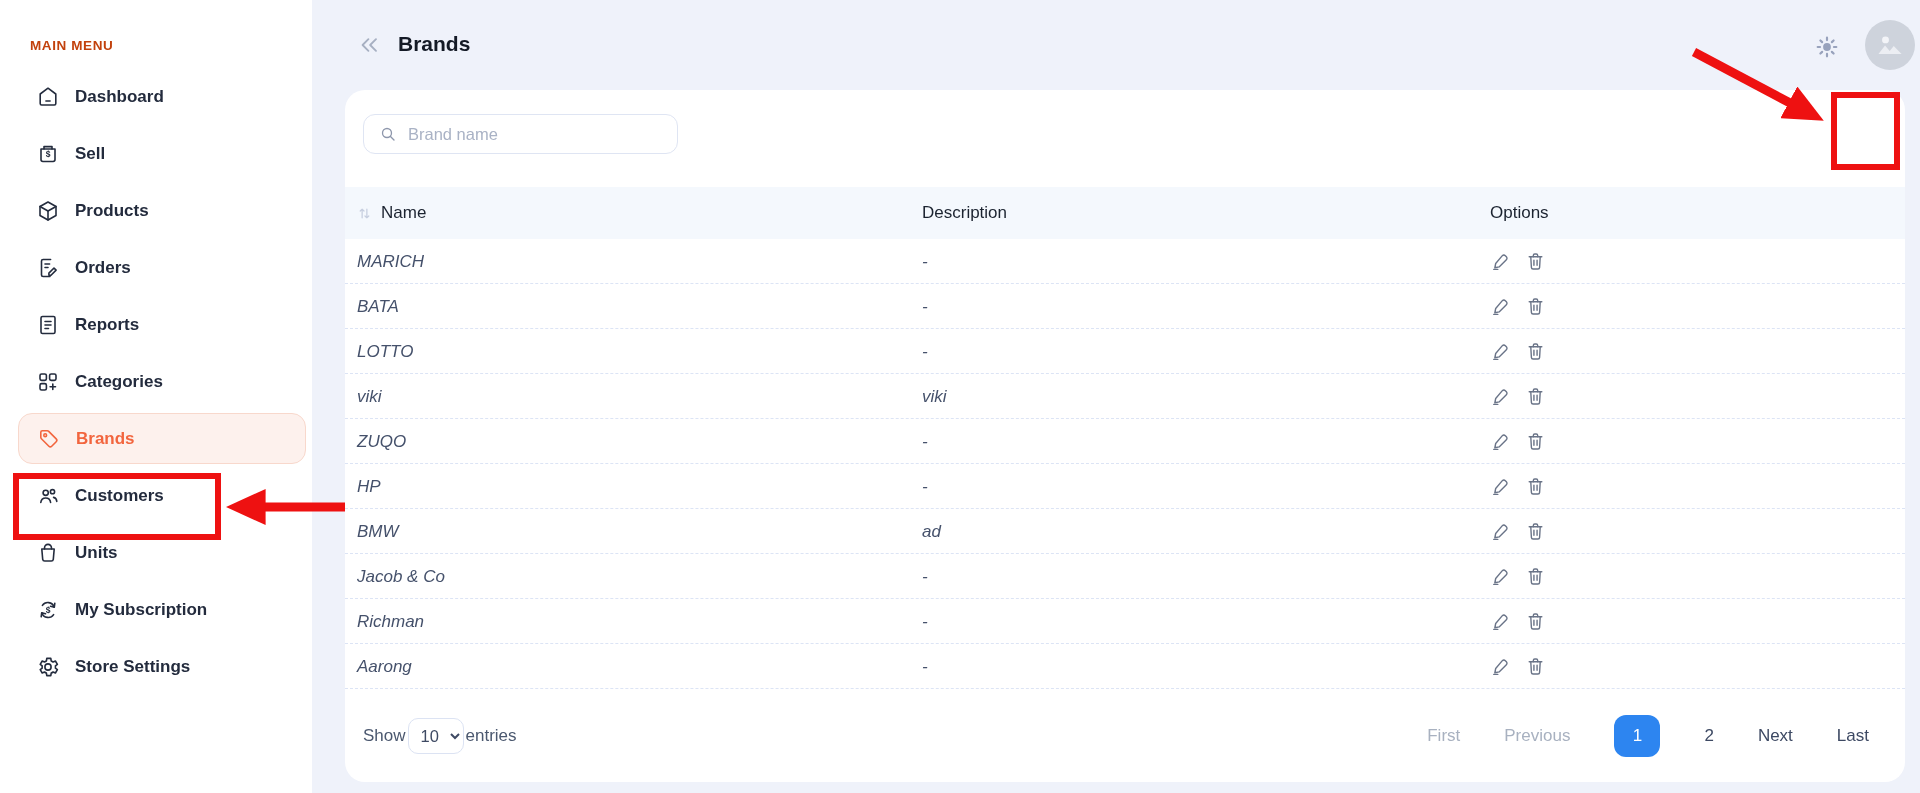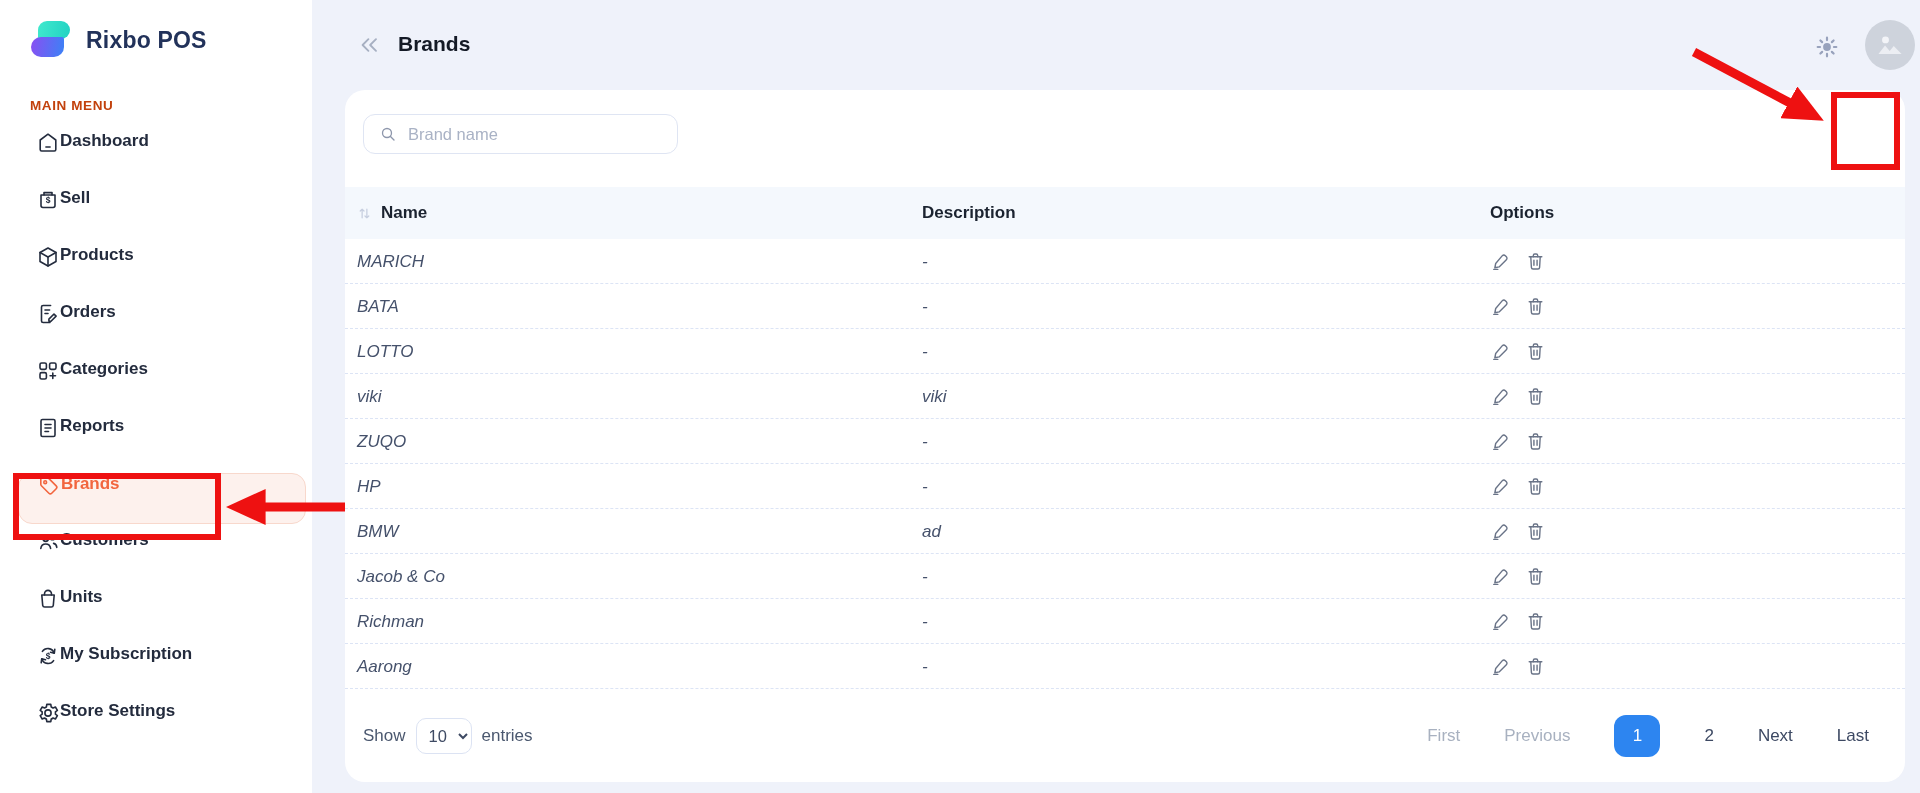--- a/index.html
+++ b/index.html
@@ -86,13 +86,6 @@
 <div class="app">
 
   <aside class="sidebar">
-    <div class="logo-row">
-      <div class="logo-mark">
-        <span class="leaf leaf-top"></span>
-        <span class="leaf leaf-bottom"></span>
-      </div>
-      <div class="logo-text">Rixbo POS</div>
-    </div>
     <div class="menu-label">MAIN MENU</div>
     <nav class="nav" id="nav">
         <div class="nav-item">

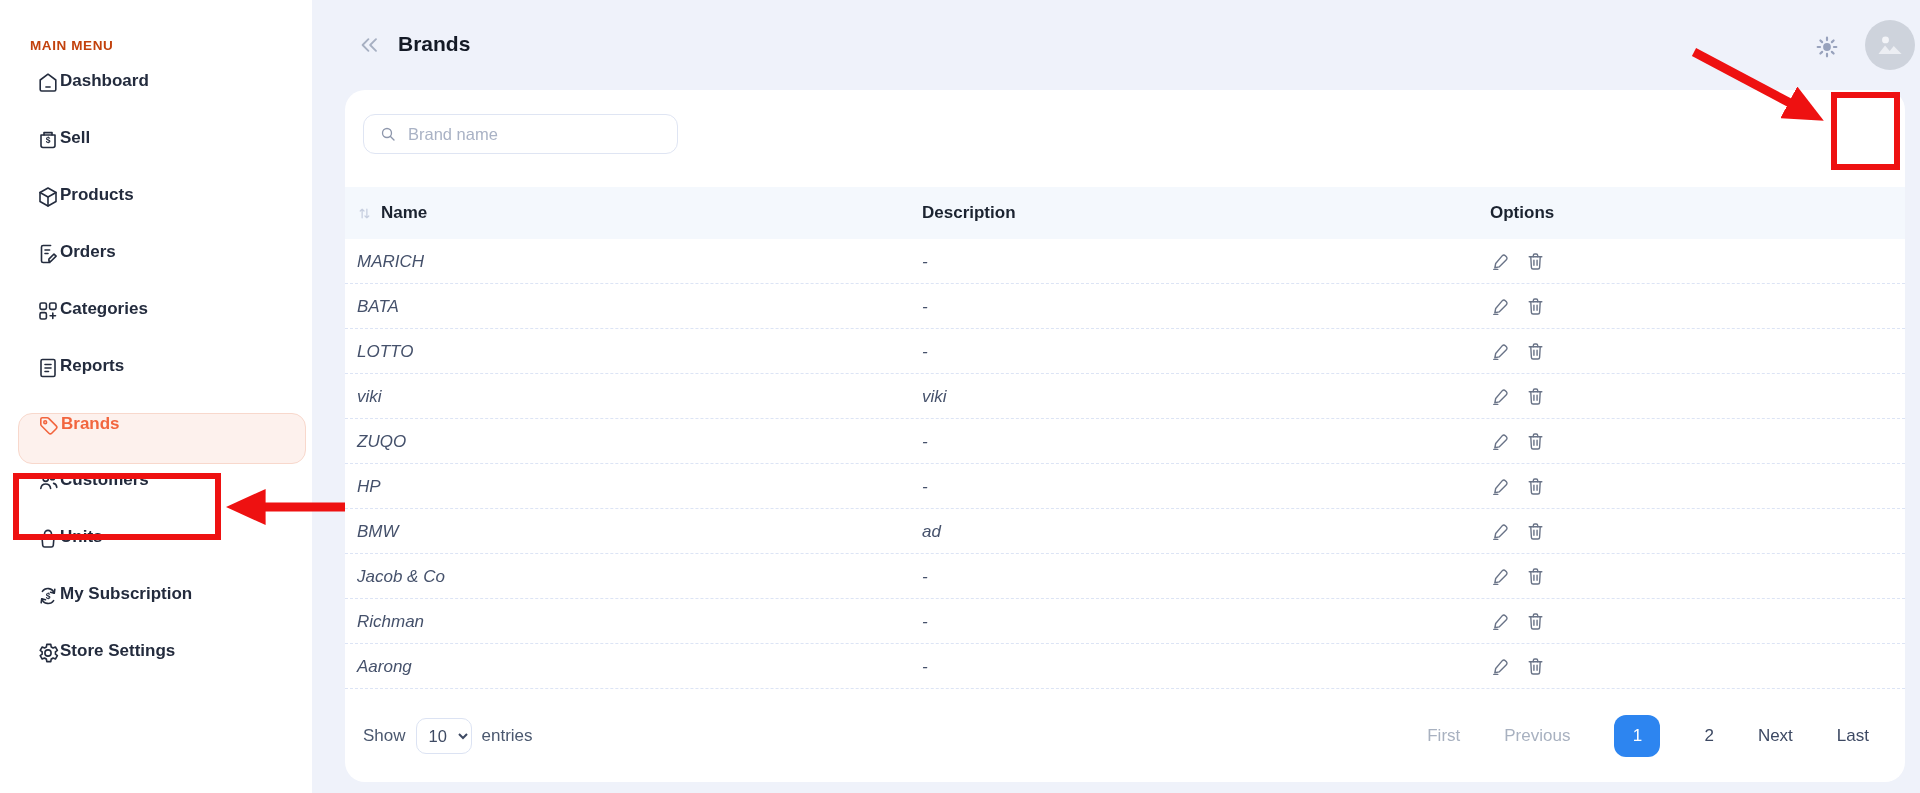--- a/index.html
+++ b/index.html
@@ -21,7 +21,7 @@
   .logo-text { font-size:23px; font-weight:700; color:#22325a; letter-spacing:0.2px; }
   .menu-label { margin:38px 0 0 30px; font-size:13.5px; font-weight:700; letter-spacing:0.6px; color:#c2410c; }
   .nav { margin-top:18px; display:flex; flex-direction:column; gap:6px; }
-  .nav-item { display:flex; height:51px; margin:0 6px 0 18px; padding-left:18px; border-radius:14px; cursor:pointer; }
+  .nav-item { display:flex; align-items:center; gap:15px; height:51px; margin:0 6px 0 18px; padding-left:18px; border-radius:14px; cursor:pointer; }
   .nav-item .ic { width:24px; height:24px; color:#242c3e; flex:none; }
   .nav-label { font-size:17px; font-weight:600; color:#232b3d; }
   .nav-item.active { background:#fdf1ed; border:1px solid #f8d8cc; }

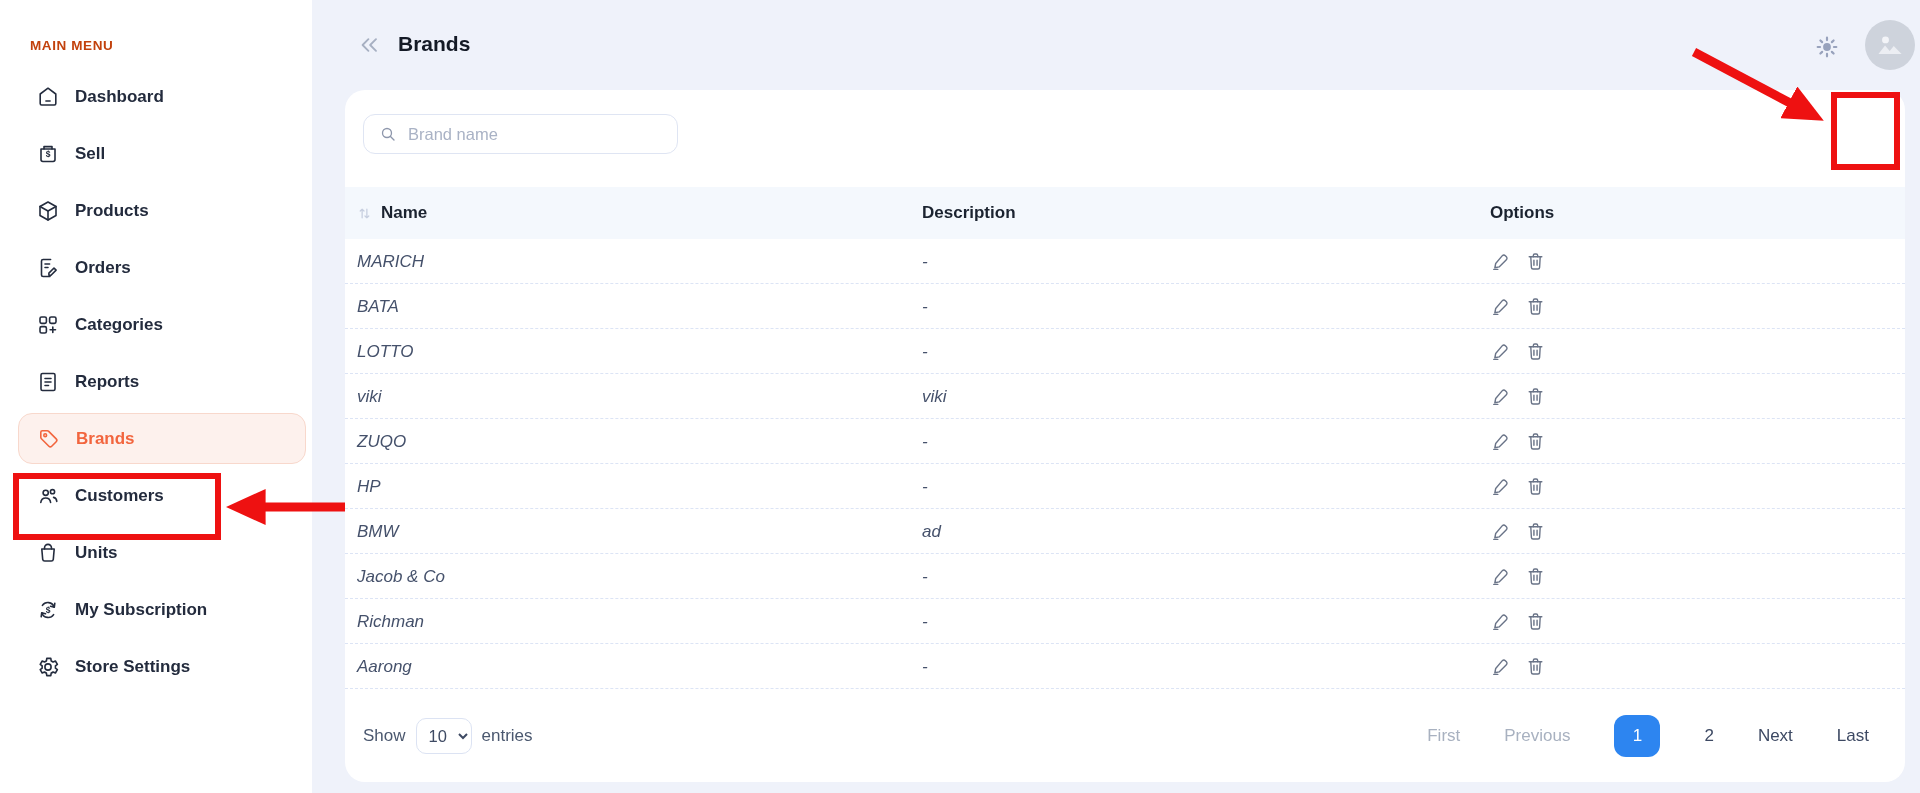--- a/index.html
+++ b/index.html
@@ -51,7 +51,7 @@
   .toolbar-right { position:absolute; right:0; top:0; height:97px; }
 
   .thead { position:absolute; left:0; top:97px; width:100%; height:52px; background:#f4f8fd; }
-  .th { position:absolute; top:0; height:52px; display:flex; align-items:center; font-size:17px; font-weight:700; color:#1b2330; }
+  .th { position:absolute; top:0; height:52px; display:flex; align-items:center; font-size:17px; font-weight:400; color:#1b2330; }
   .th-name { left:10px; gap:7px; }
   .th-name .sort { width:19px; height:21px; color:#c6cedf; cursor:pointer; }
   .th-name .sort .ic { width:19px; height:21px; }

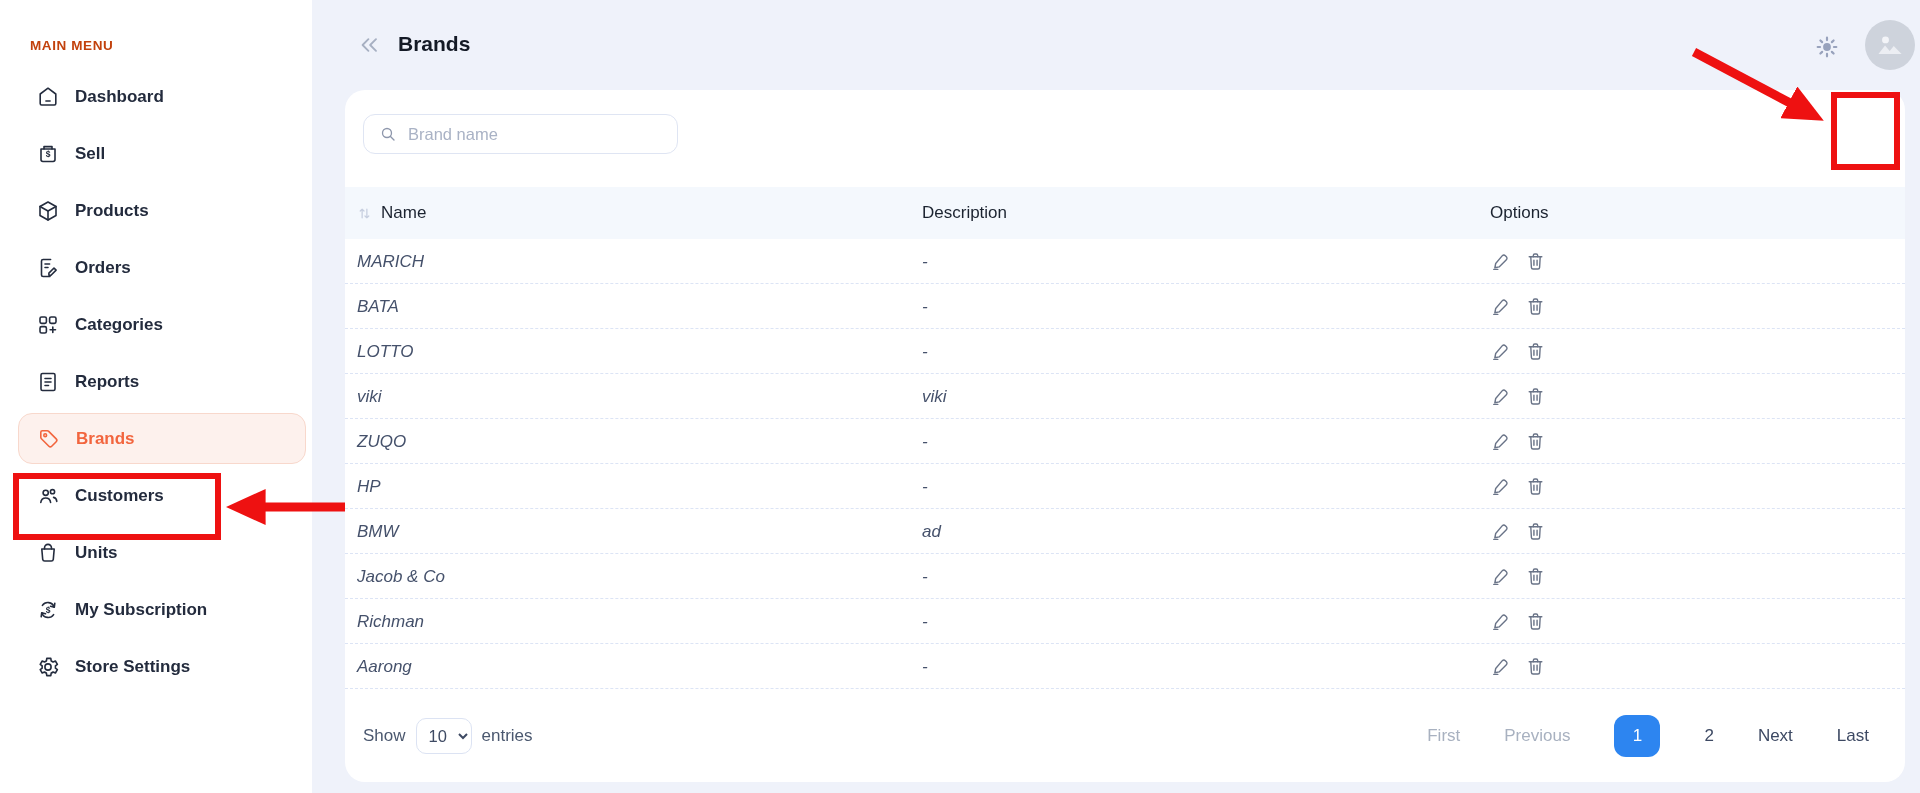--- a/index.html
+++ b/index.html
@@ -121,19 +121,19 @@
         </div>
         <div class="nav-item">
           <svg class="ic" viewBox="0 0 24 24" fill="none" stroke="currentColor" stroke-width="1.6" stroke-linecap="round" stroke-linejoin="round">
+            <path d="M6.5 3.5h11A1.5 1.5 0 0 1 19 5v14a1.5 1.5 0 0 1-1.5 1.5h-11A1.5 1.5 0 0 1 5 19V5a1.5 1.5 0 0 1 1.5-1.5z"></path>
+            <path d="M9 8.5h6M9 12h6M9 15.5h3.5"></path>
+          </svg>
+          <span class="nav-label">Reports</span>
+        </div>
+        <div class="nav-item">
+          <svg class="ic" viewBox="0 0 24 24" fill="none" stroke="currentColor" stroke-width="1.6" stroke-linecap="round" stroke-linejoin="round">
             <rect x="4" y="4" width="6.4" height="6.4" rx="1.6"></rect>
             <rect x="13.6" y="4" width="6.4" height="6.4" rx="1.6"></rect>
             <rect x="4" y="13.6" width="6.4" height="6.4" rx="1.6"></rect>
             <path d="M16.8 14.1v5.4M14.1 16.8h5.4"></path>
           </svg>
           <span class="nav-label">Categories</span>
-        </div>
-        <div class="nav-item">
-          <svg class="ic" viewBox="0 0 24 24" fill="none" stroke="currentColor" stroke-width="1.6" stroke-linecap="round" stroke-linejoin="round">
-            <path d="M6.5 3.5h11A1.5 1.5 0 0 1 19 5v14a1.5 1.5 0 0 1-1.5 1.5h-11A1.5 1.5 0 0 1 5 19V5a1.5 1.5 0 0 1 1.5-1.5z"></path>
-            <path d="M9 8.5h6M9 12h6M9 15.5h3.5"></path>
-          </svg>
-          <span class="nav-label">Reports</span>
         </div>
         <div class="nav-item active">
           <svg class="ic" viewBox="0 0 24 24" fill="none" stroke="currentColor" stroke-width="1.6" stroke-linecap="round" stroke-linejoin="round">

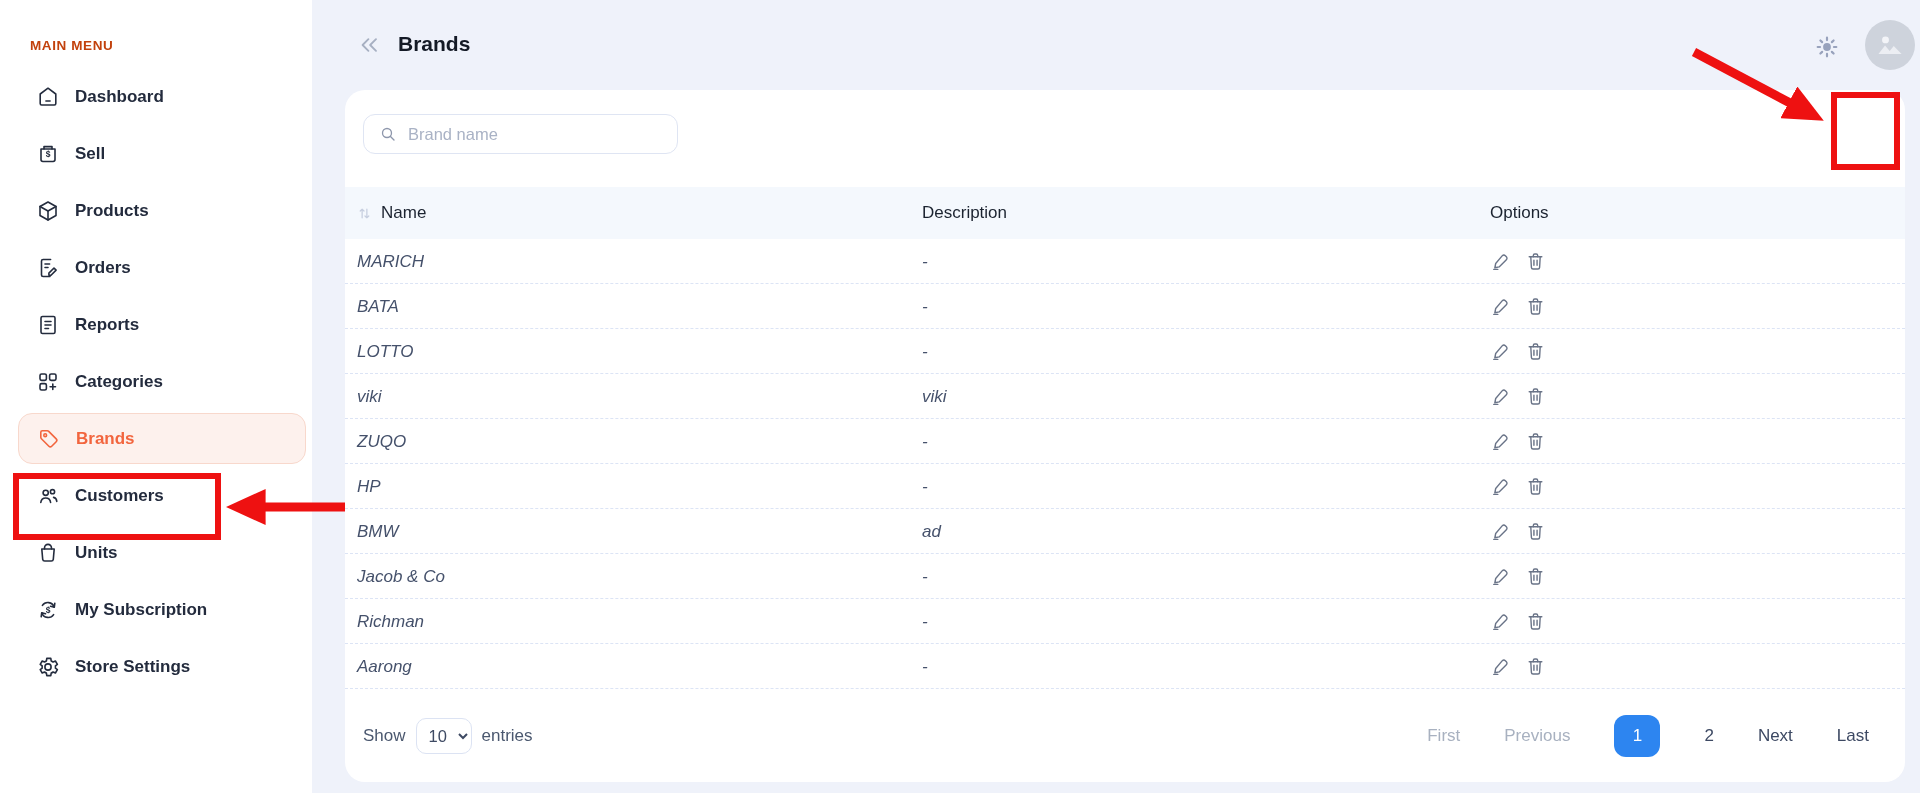--- a/index.html
+++ b/index.html
@@ -68,7 +68,7 @@
   .row-btn .ic { width:21px; height:21px; }
 
   .tfoot { position:absolute; left:0; top:599px; width:100%; height:93px; display:flex; align-items:center; justify-content:space-between; padding:0 36px 0 18px; }
-  .show-entries { display:flex; align-items:center; gap:10px; font-size:17px; color:#4b586f; }
+  .show-entries { display:flex; align-items:center; gap:2px; font-size:17px; color:#4b586f; }
   .show-entries select { width:56px; height:36px; border:1.5px solid #dce3f3; border-radius:10px; font-size:16.5px; color:#3e4a63; font-family:inherit; padding-left:8px; background:#fff; cursor:pointer; }
   .pager { display:flex; align-items:center; gap:44px; font-size:17px; }
   .pg { color:#3d4963; cursor:pointer; }

